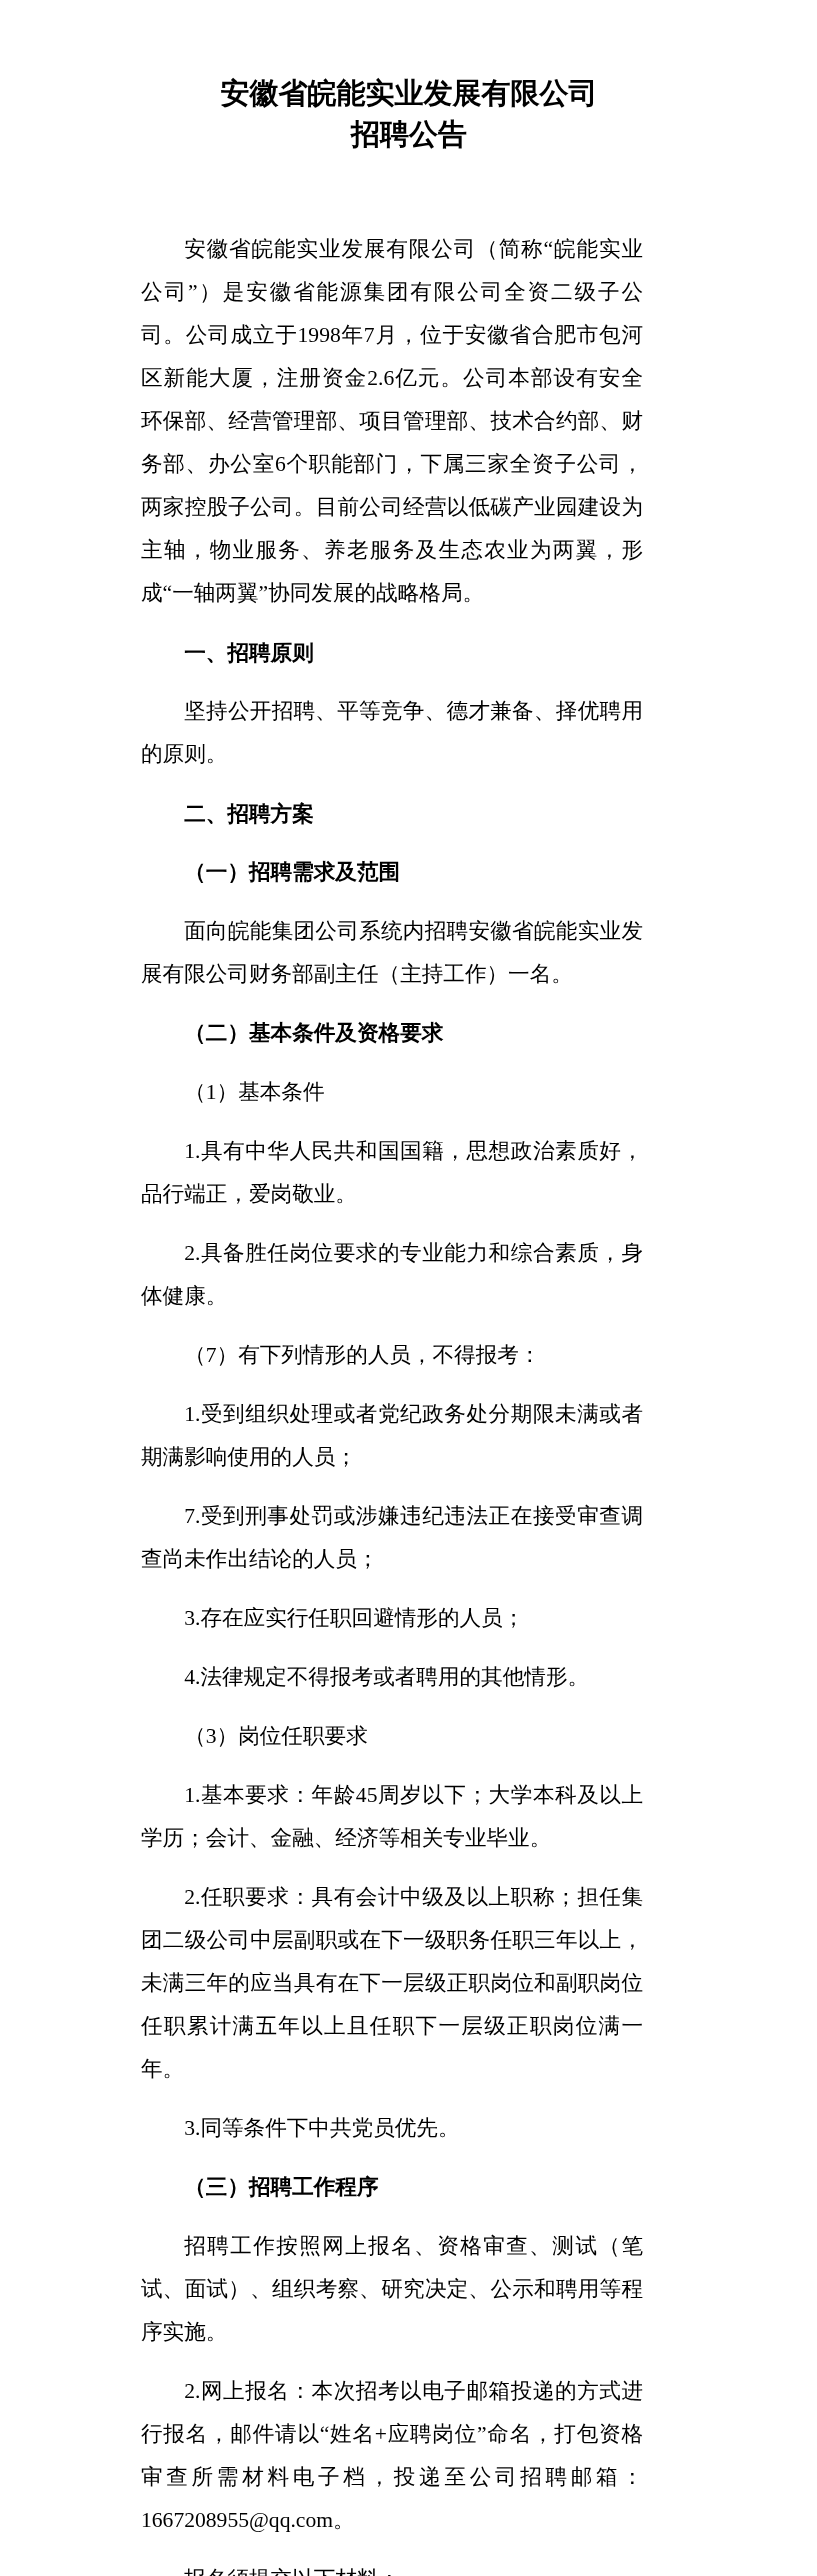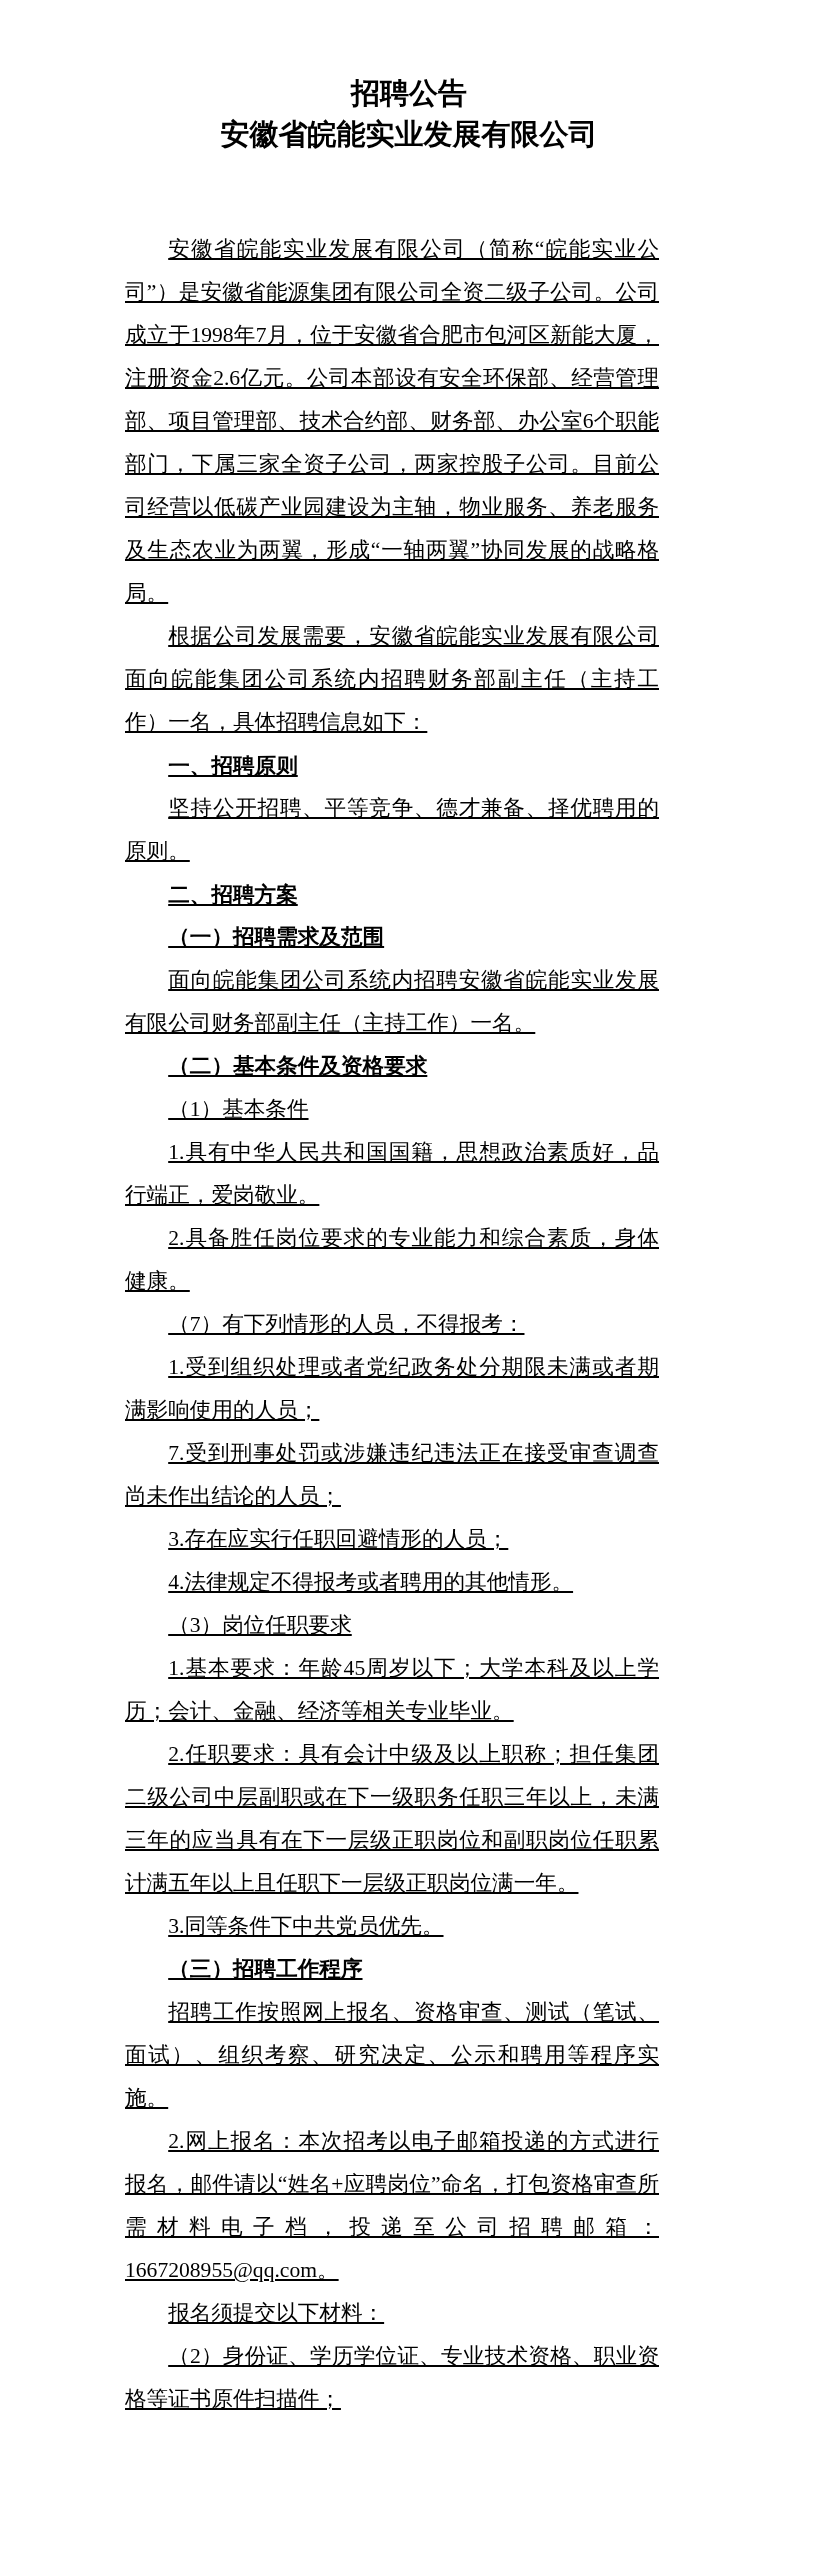--- a/index.html
+++ b/index.html
@@ -48,8 +48,8 @@
 
 <div class="page">
   <div class="doc-title">
+    <div>安徽省皖能实业发展有限公司</div>
     <div>招聘公告</div>
-    <div>安徽省皖能实业发展有限公司</div>
   </div>
 
   <div class="content">

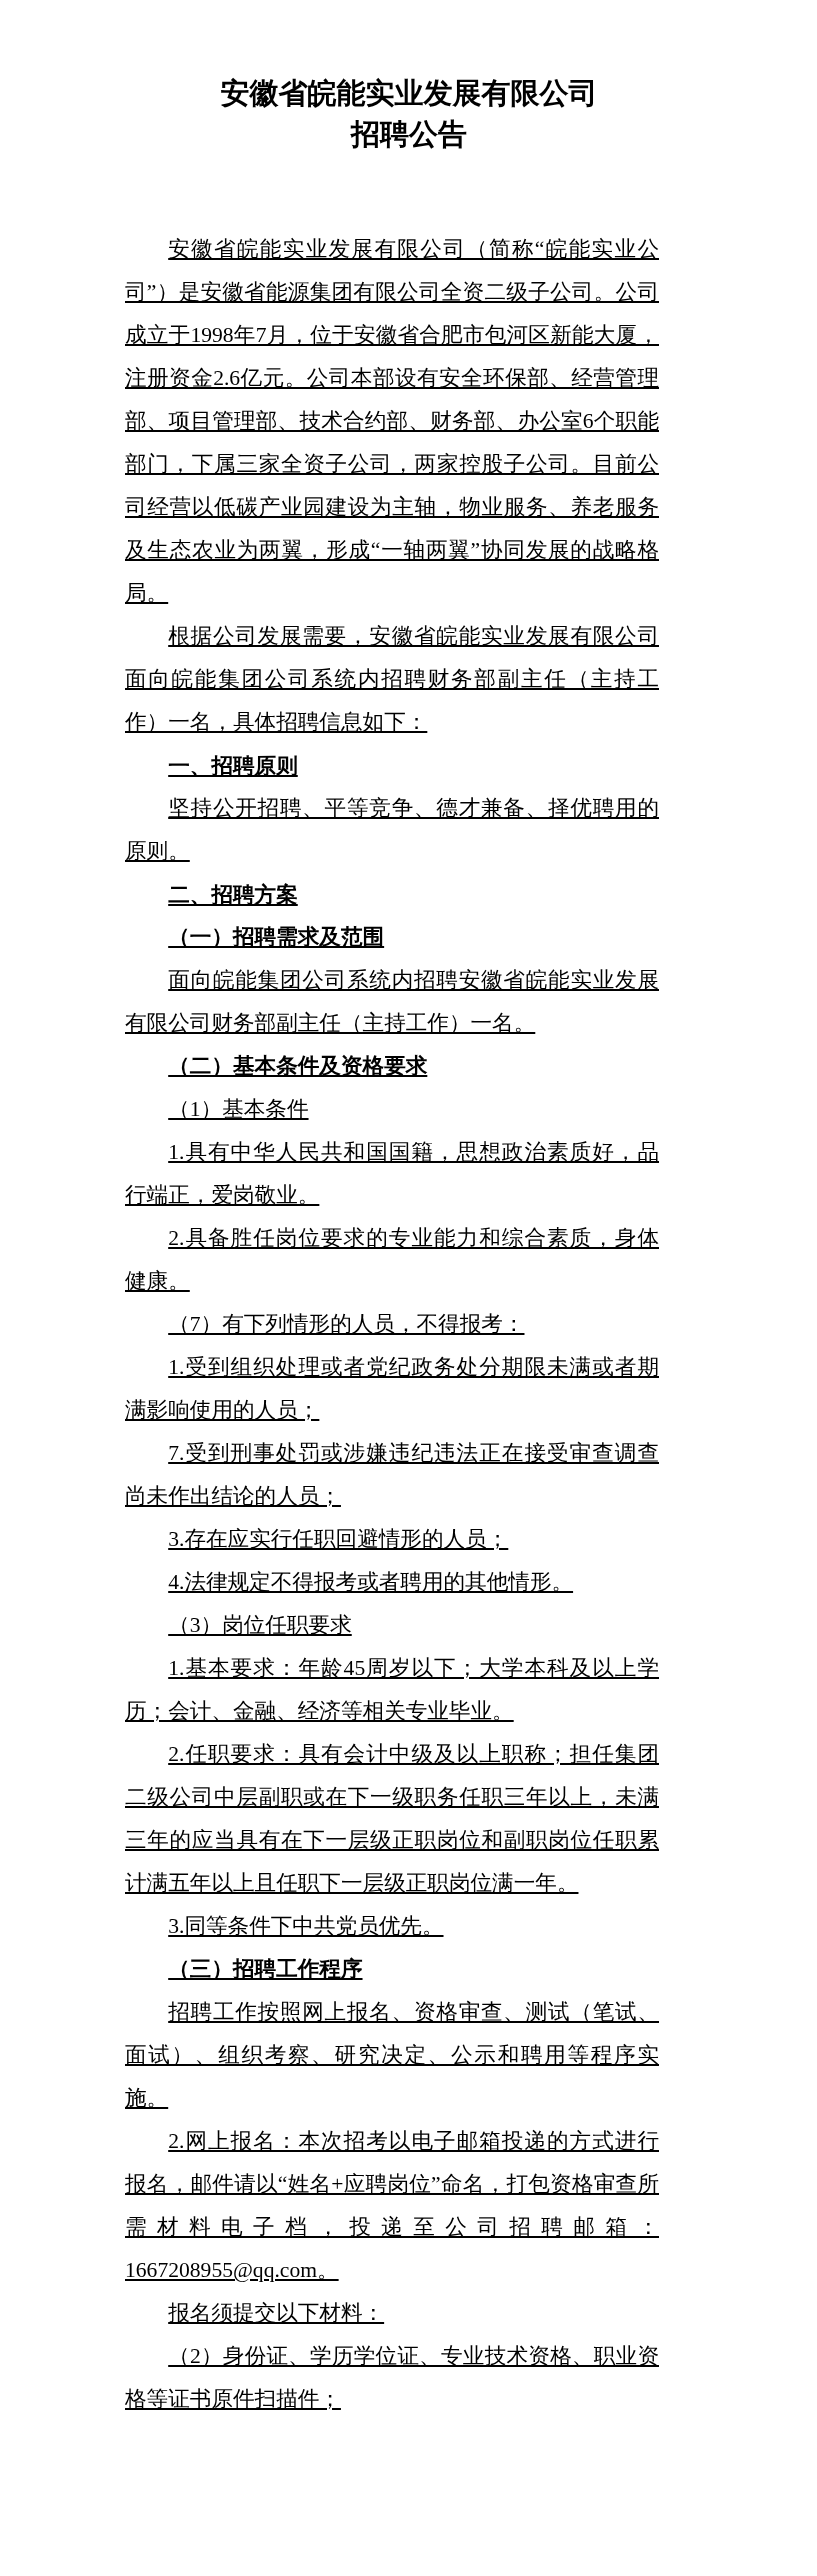--- a/index.html
+++ b/index.html
@@ -30,10 +30,9 @@
     text-justify:inter-ideograph;
   }
   .content p{
-    margin:0;
+    margin:16px;
     padding:0;
     text-indent:2em;
-    text-decoration:underline;
   }
   .content p.h1{
     font-family:"Liberation Sans","DejaVu Sans",sans-serif;

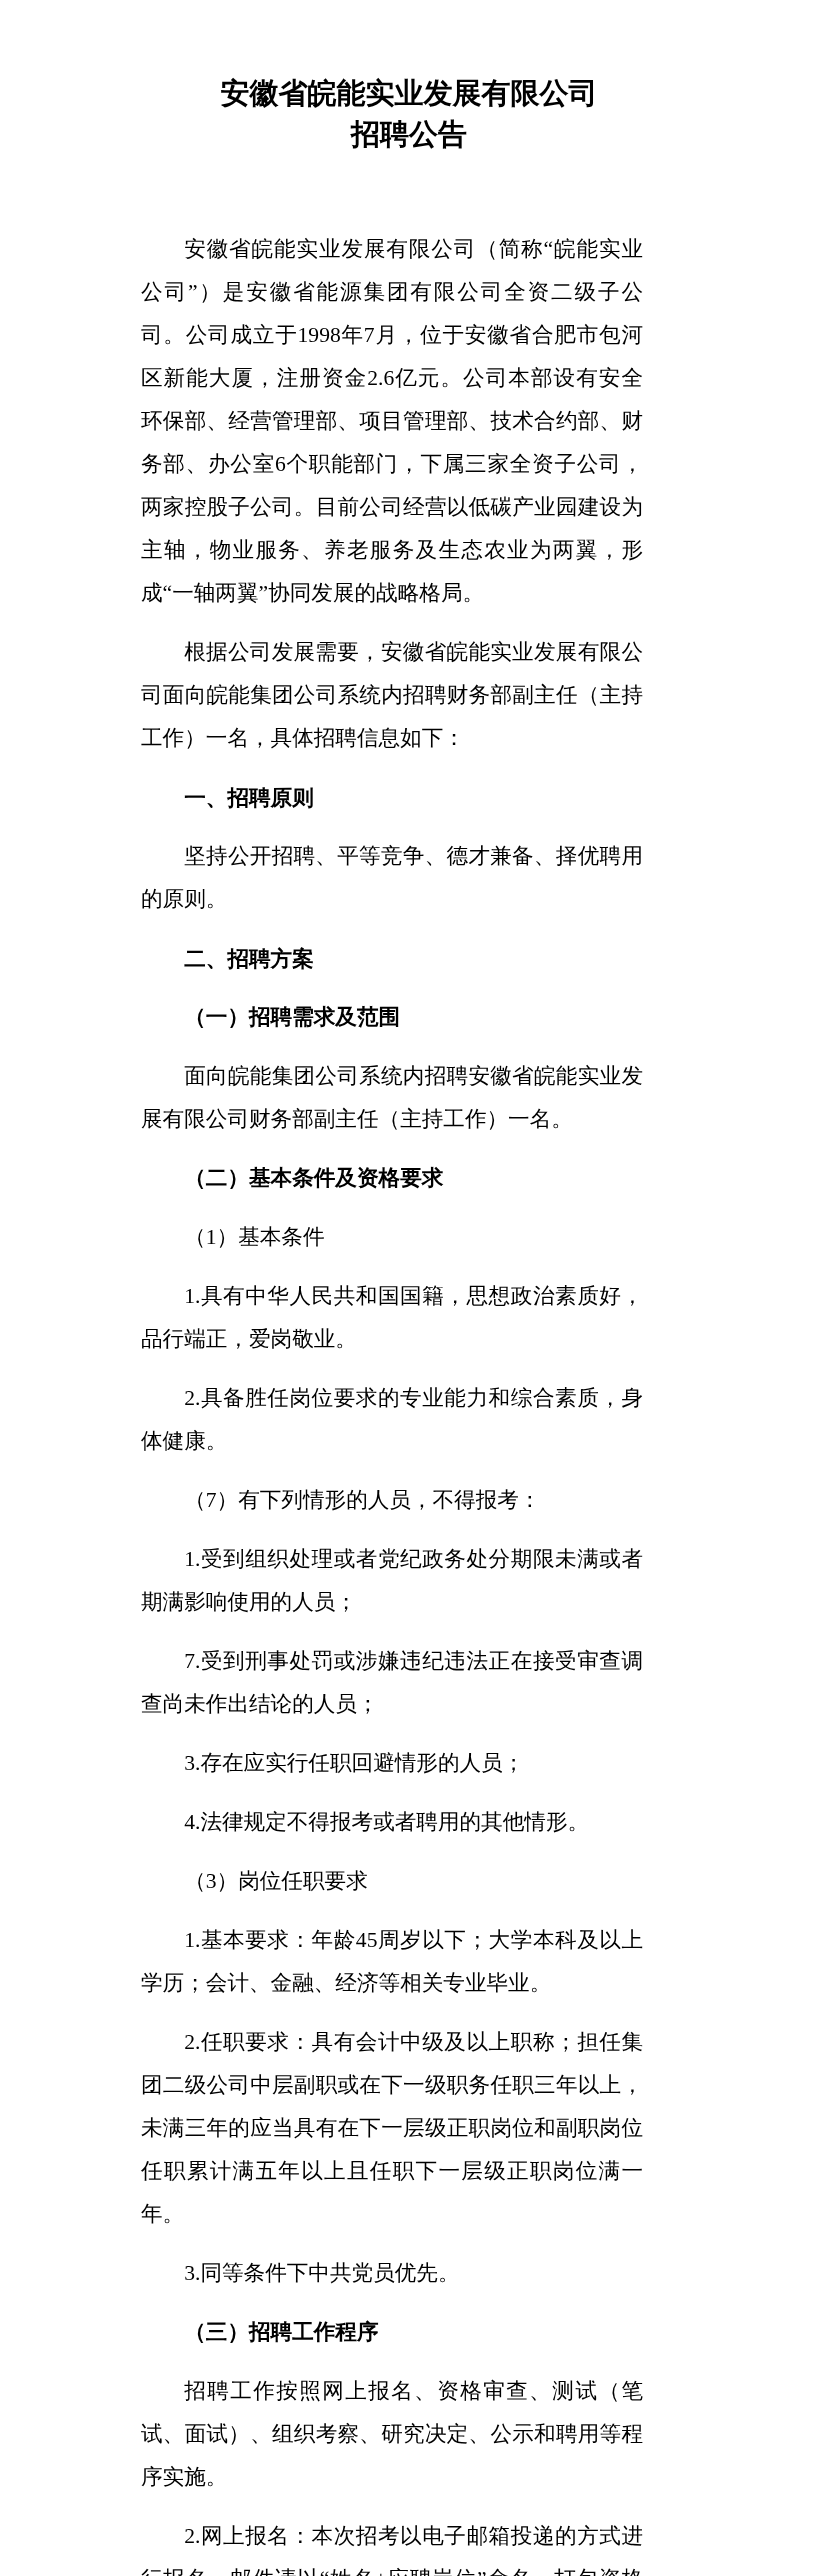--- a/index.html
+++ b/index.html
@@ -54,7 +54,6 @@
   <div class="content">
 
   <p class="body">安徽省皖能实业发展有限公司（简称“皖能实业公司”）是安徽省能源集团有限公司全资二级子公司。公司成立于1998年7月，位于安徽省合肥市包河区新能大厦，注册资金2.6亿元。公司本部设有安全环保部、经营管理部、项目管理部、技术合约部、财务部、办公室6个职能部门，下属三家全资子公司，两家控股子公司。目前公司经营以低碳产业园建设为主轴，物业服务、养老服务及生态农业为两翼，形成“一轴两翼”协同发展的战略格局。</p>
-      <p class="body">根据公司发展需要，安徽省皖能实业发展有限公司面向皖能集团公司系统内招聘财务部副主任（主持工作）一名，具体招聘信息如下：</p>
       <p class="h1">一、招聘原则</p>
       <p class="body">坚持公开招聘、平等竞争、德才兼备、择优聘用的原则。</p>
       <p class="h1">二、招聘方案</p>

